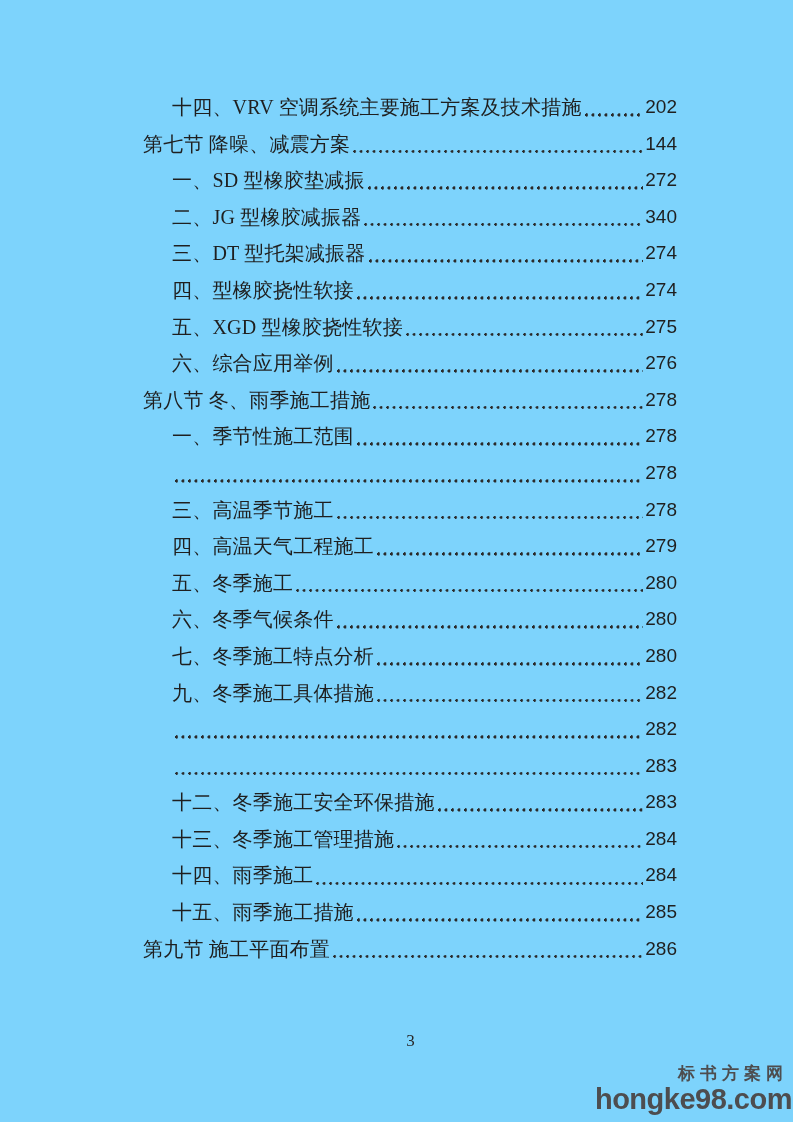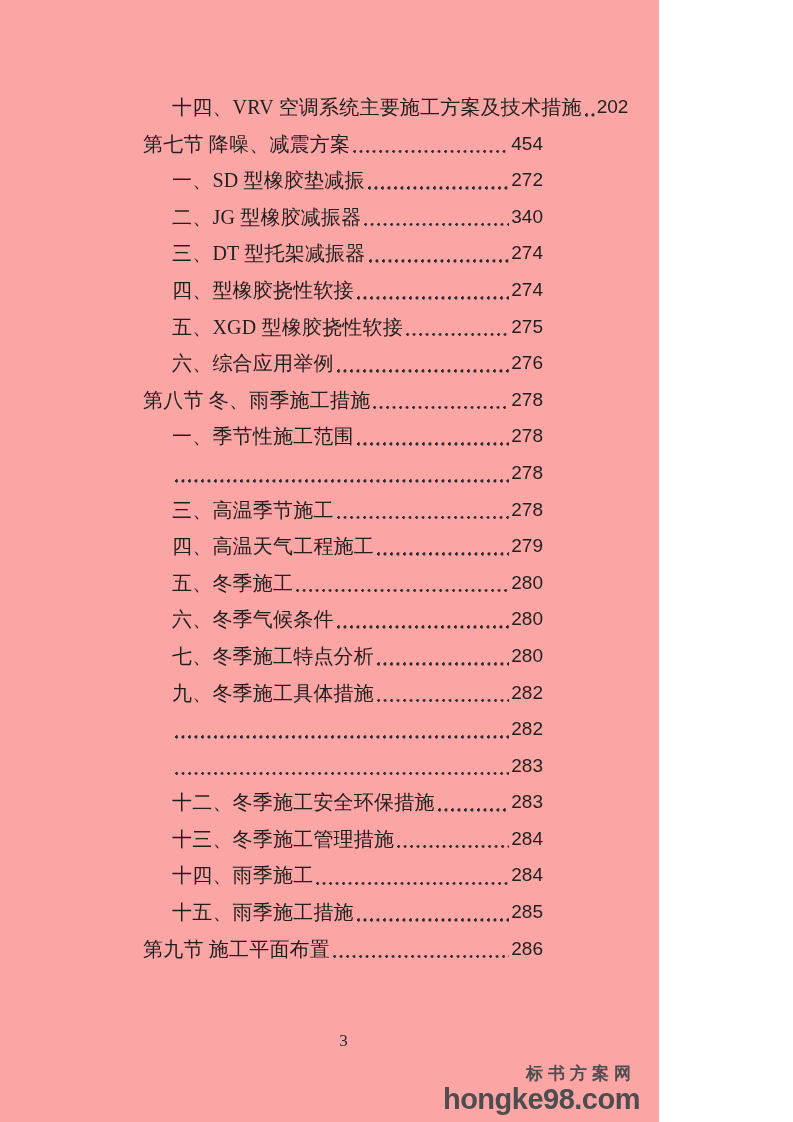--- a/index.html
+++ b/index.html
@@ -9,13 +9,12 @@
   }
   .page {
     position: relative;
-    width: 647px;
+    width: 793px;
     height: 1122px;
-    background: #fca5a5;
+    background: #7dd3fc;
     overflow: hidden;
     font-family: "Liberation Serif", "DejaVu Serif", serif;
     color: #1f1f1f;
-    padding-left: 12px;
   }
   .toc {
     position: absolute;

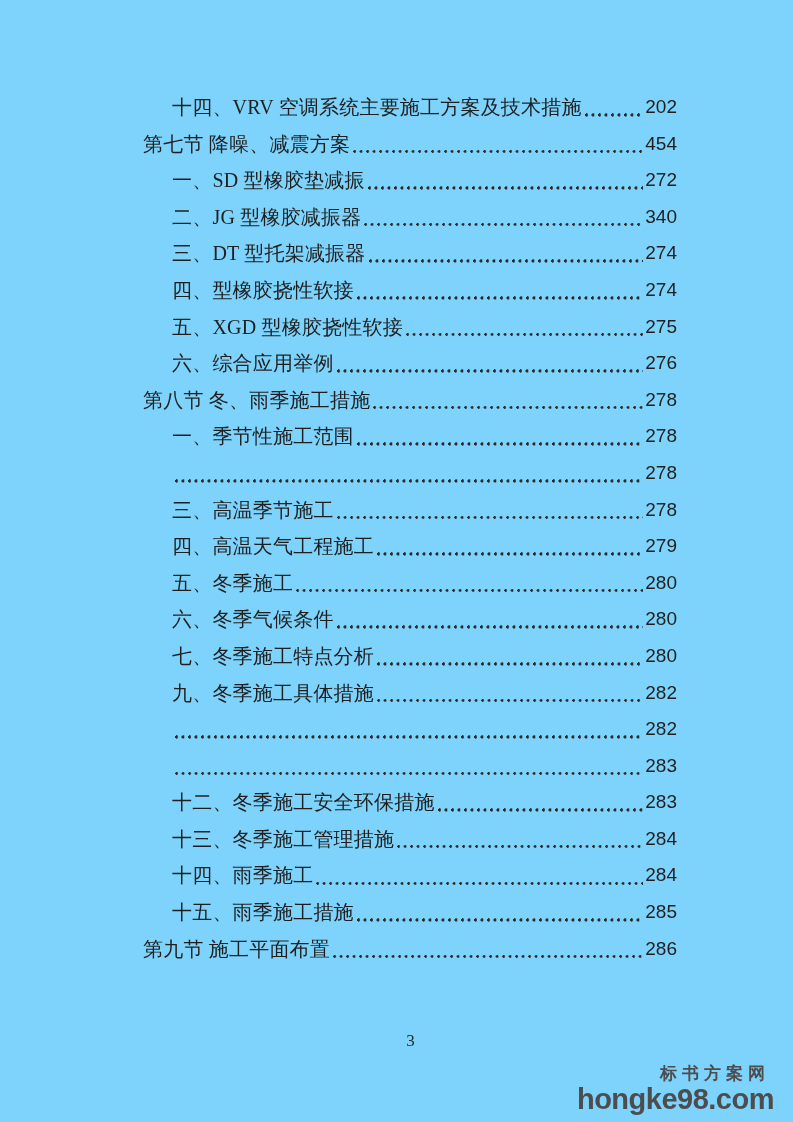--- a/index.html
+++ b/index.html
@@ -107,7 +107,7 @@
     <div class="toc-row level-1">
       <span class="toc-title">第七节 降噪、减震方案</span>
       <span class="toc-leader"></span>
-      <span class="toc-page">454</span>
+      <span class="toc-page">144</span>
     </div>
 
     <div class="toc-row level-2">

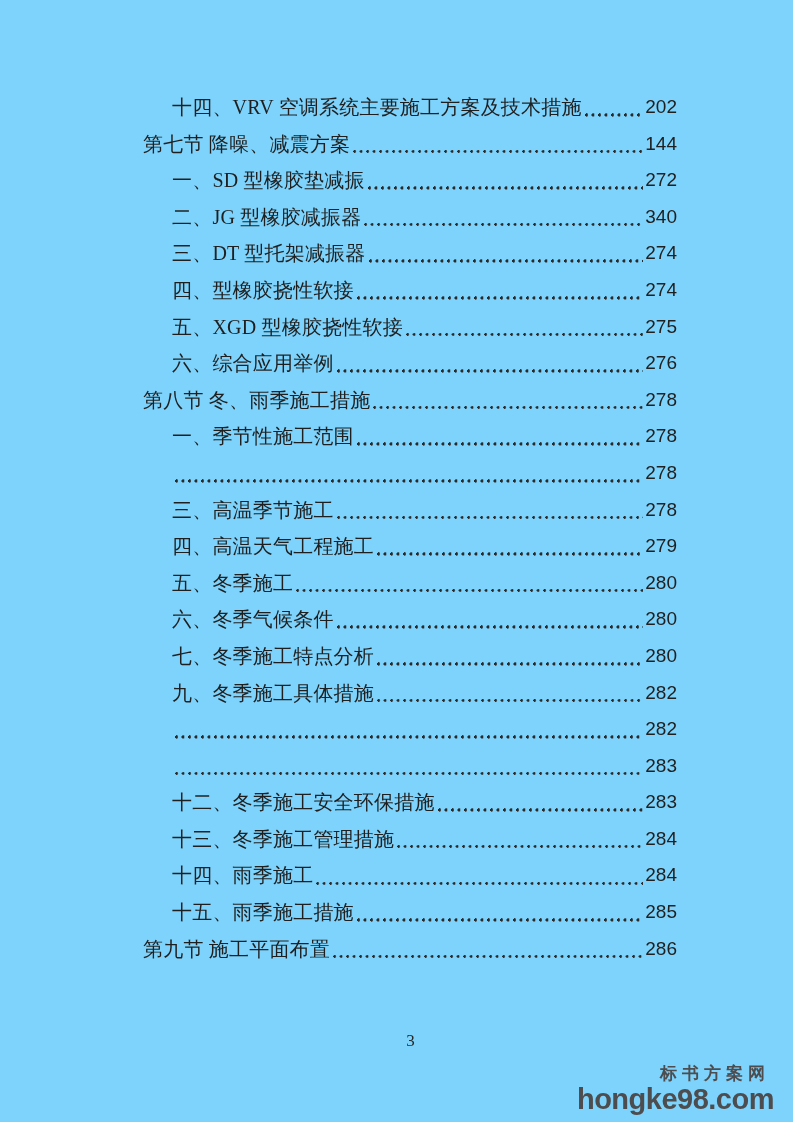--- a/index.html
+++ b/index.html
@@ -72,7 +72,7 @@
   }
   .watermark {
     position: absolute;
-    right: 19px;
+    right: 1px;
     bottom: 8px;
     text-align: right;
     font-family: "Liberation Sans", "DejaVu Sans", sans-serif;

